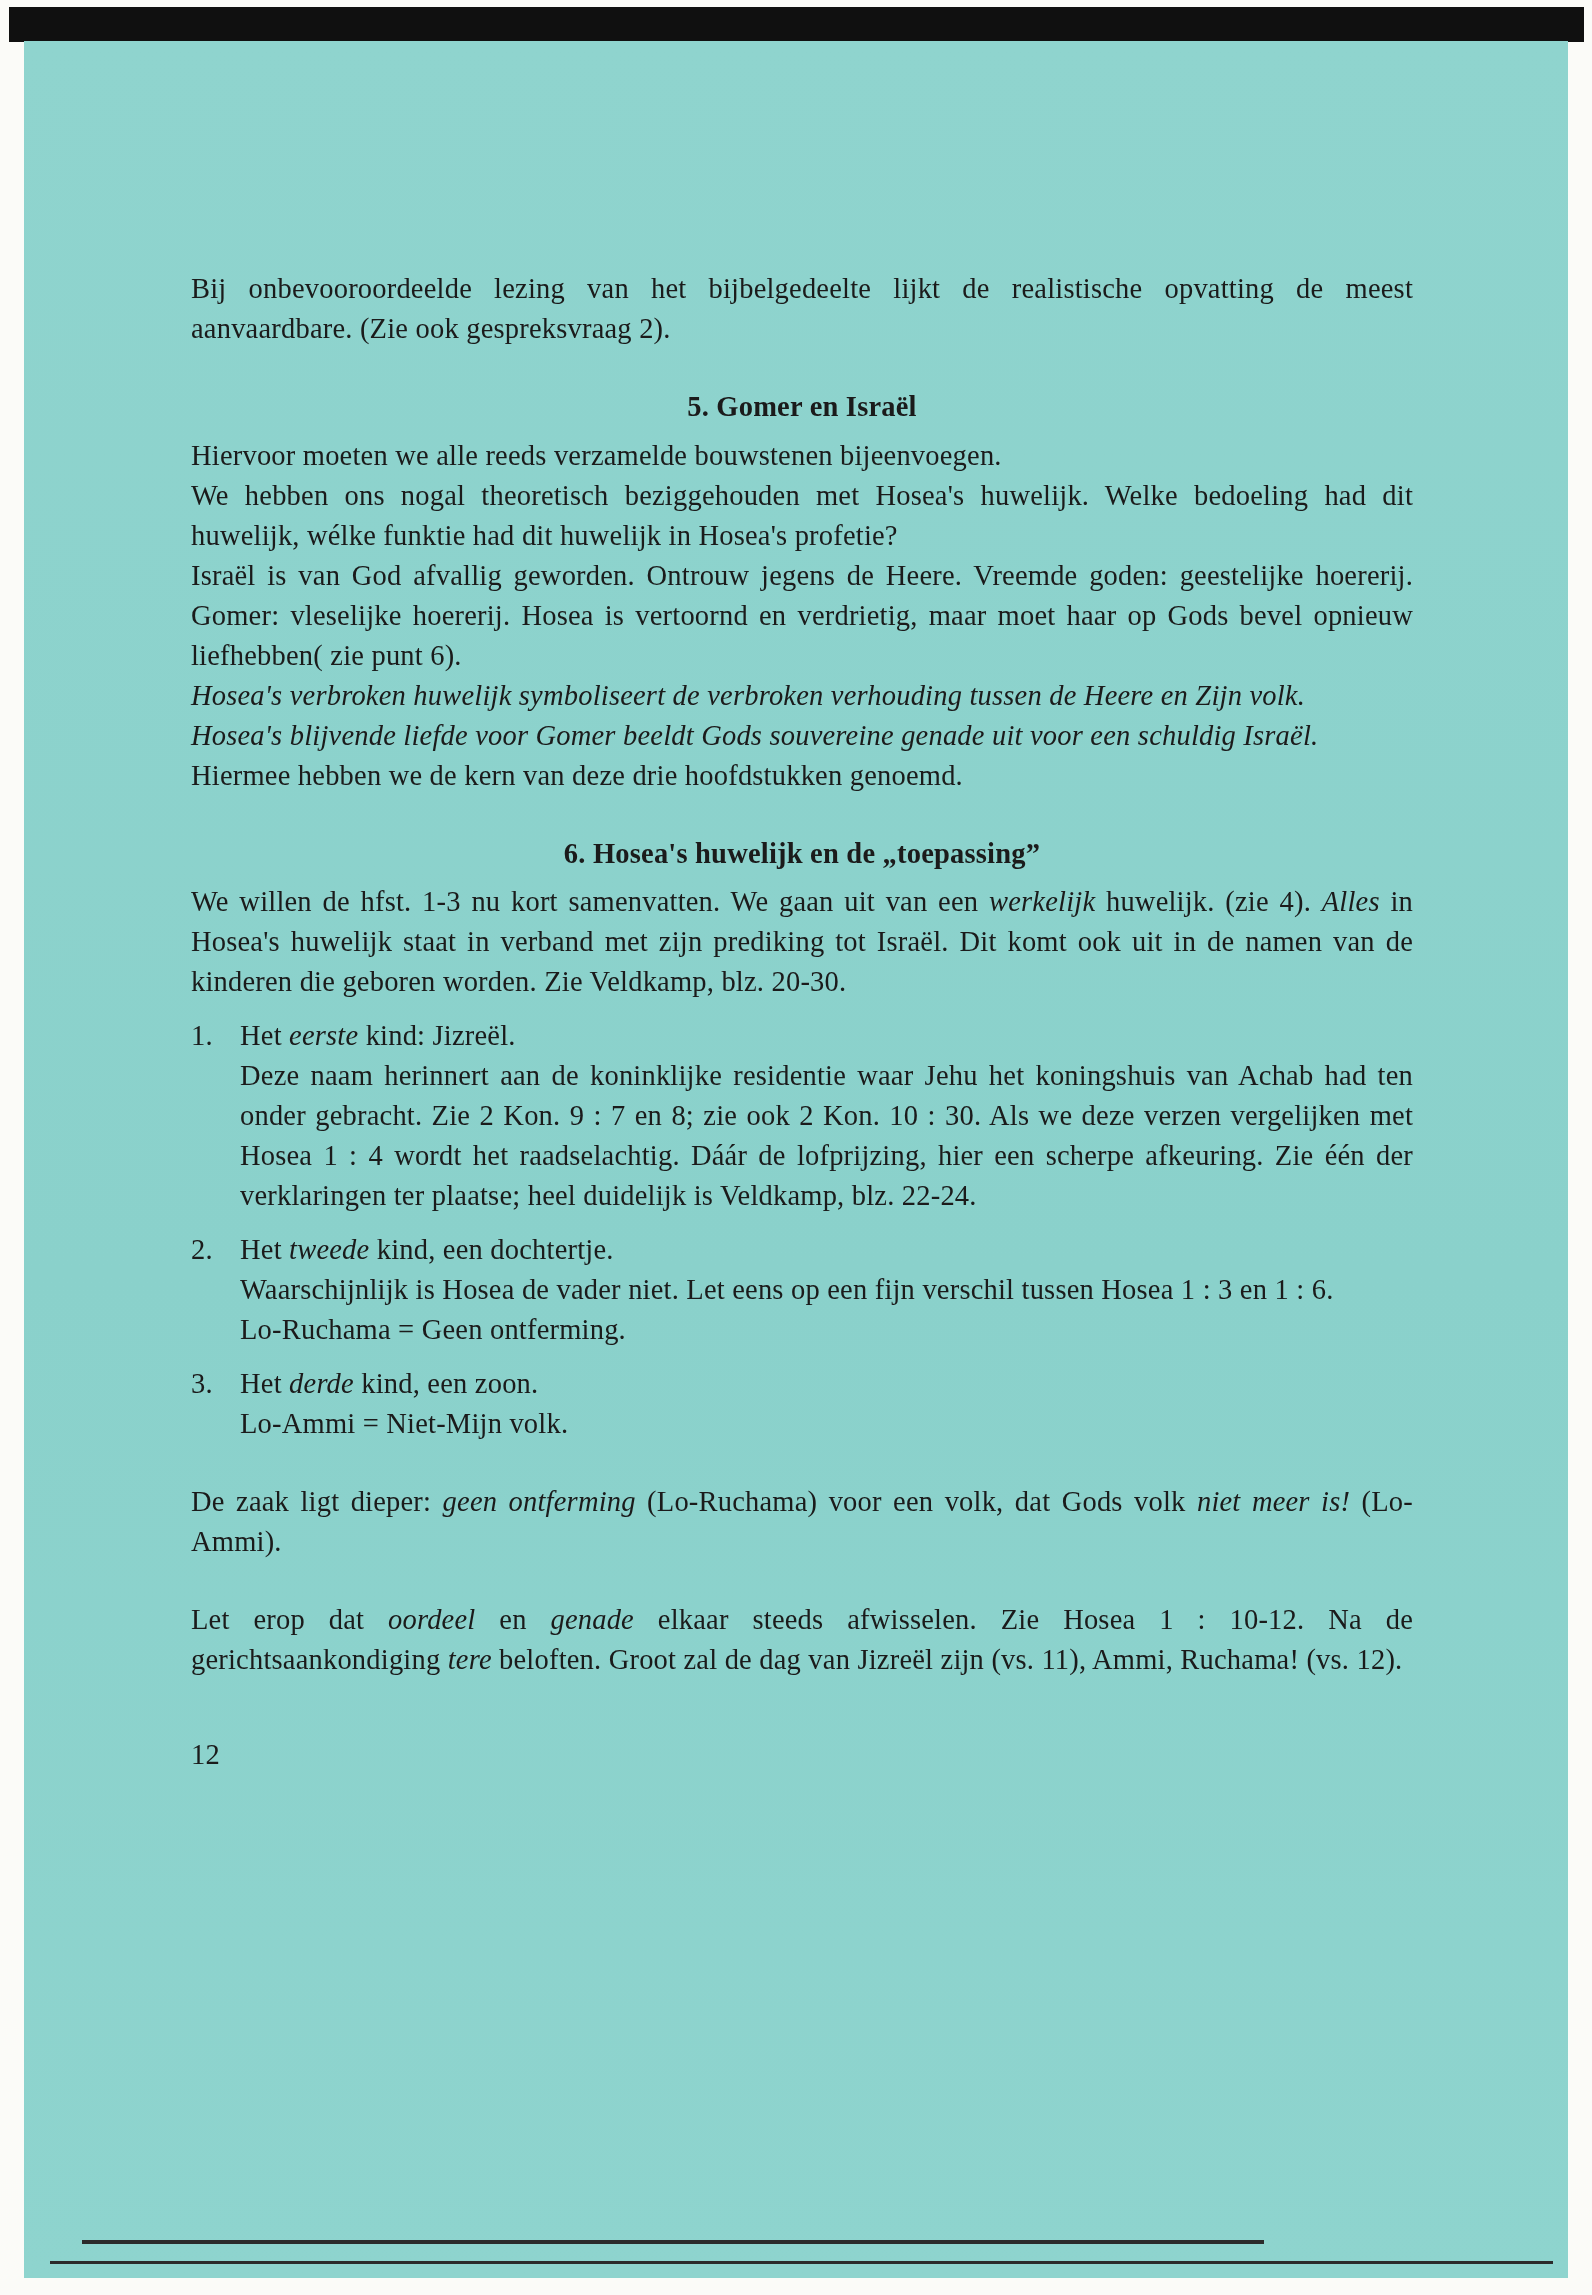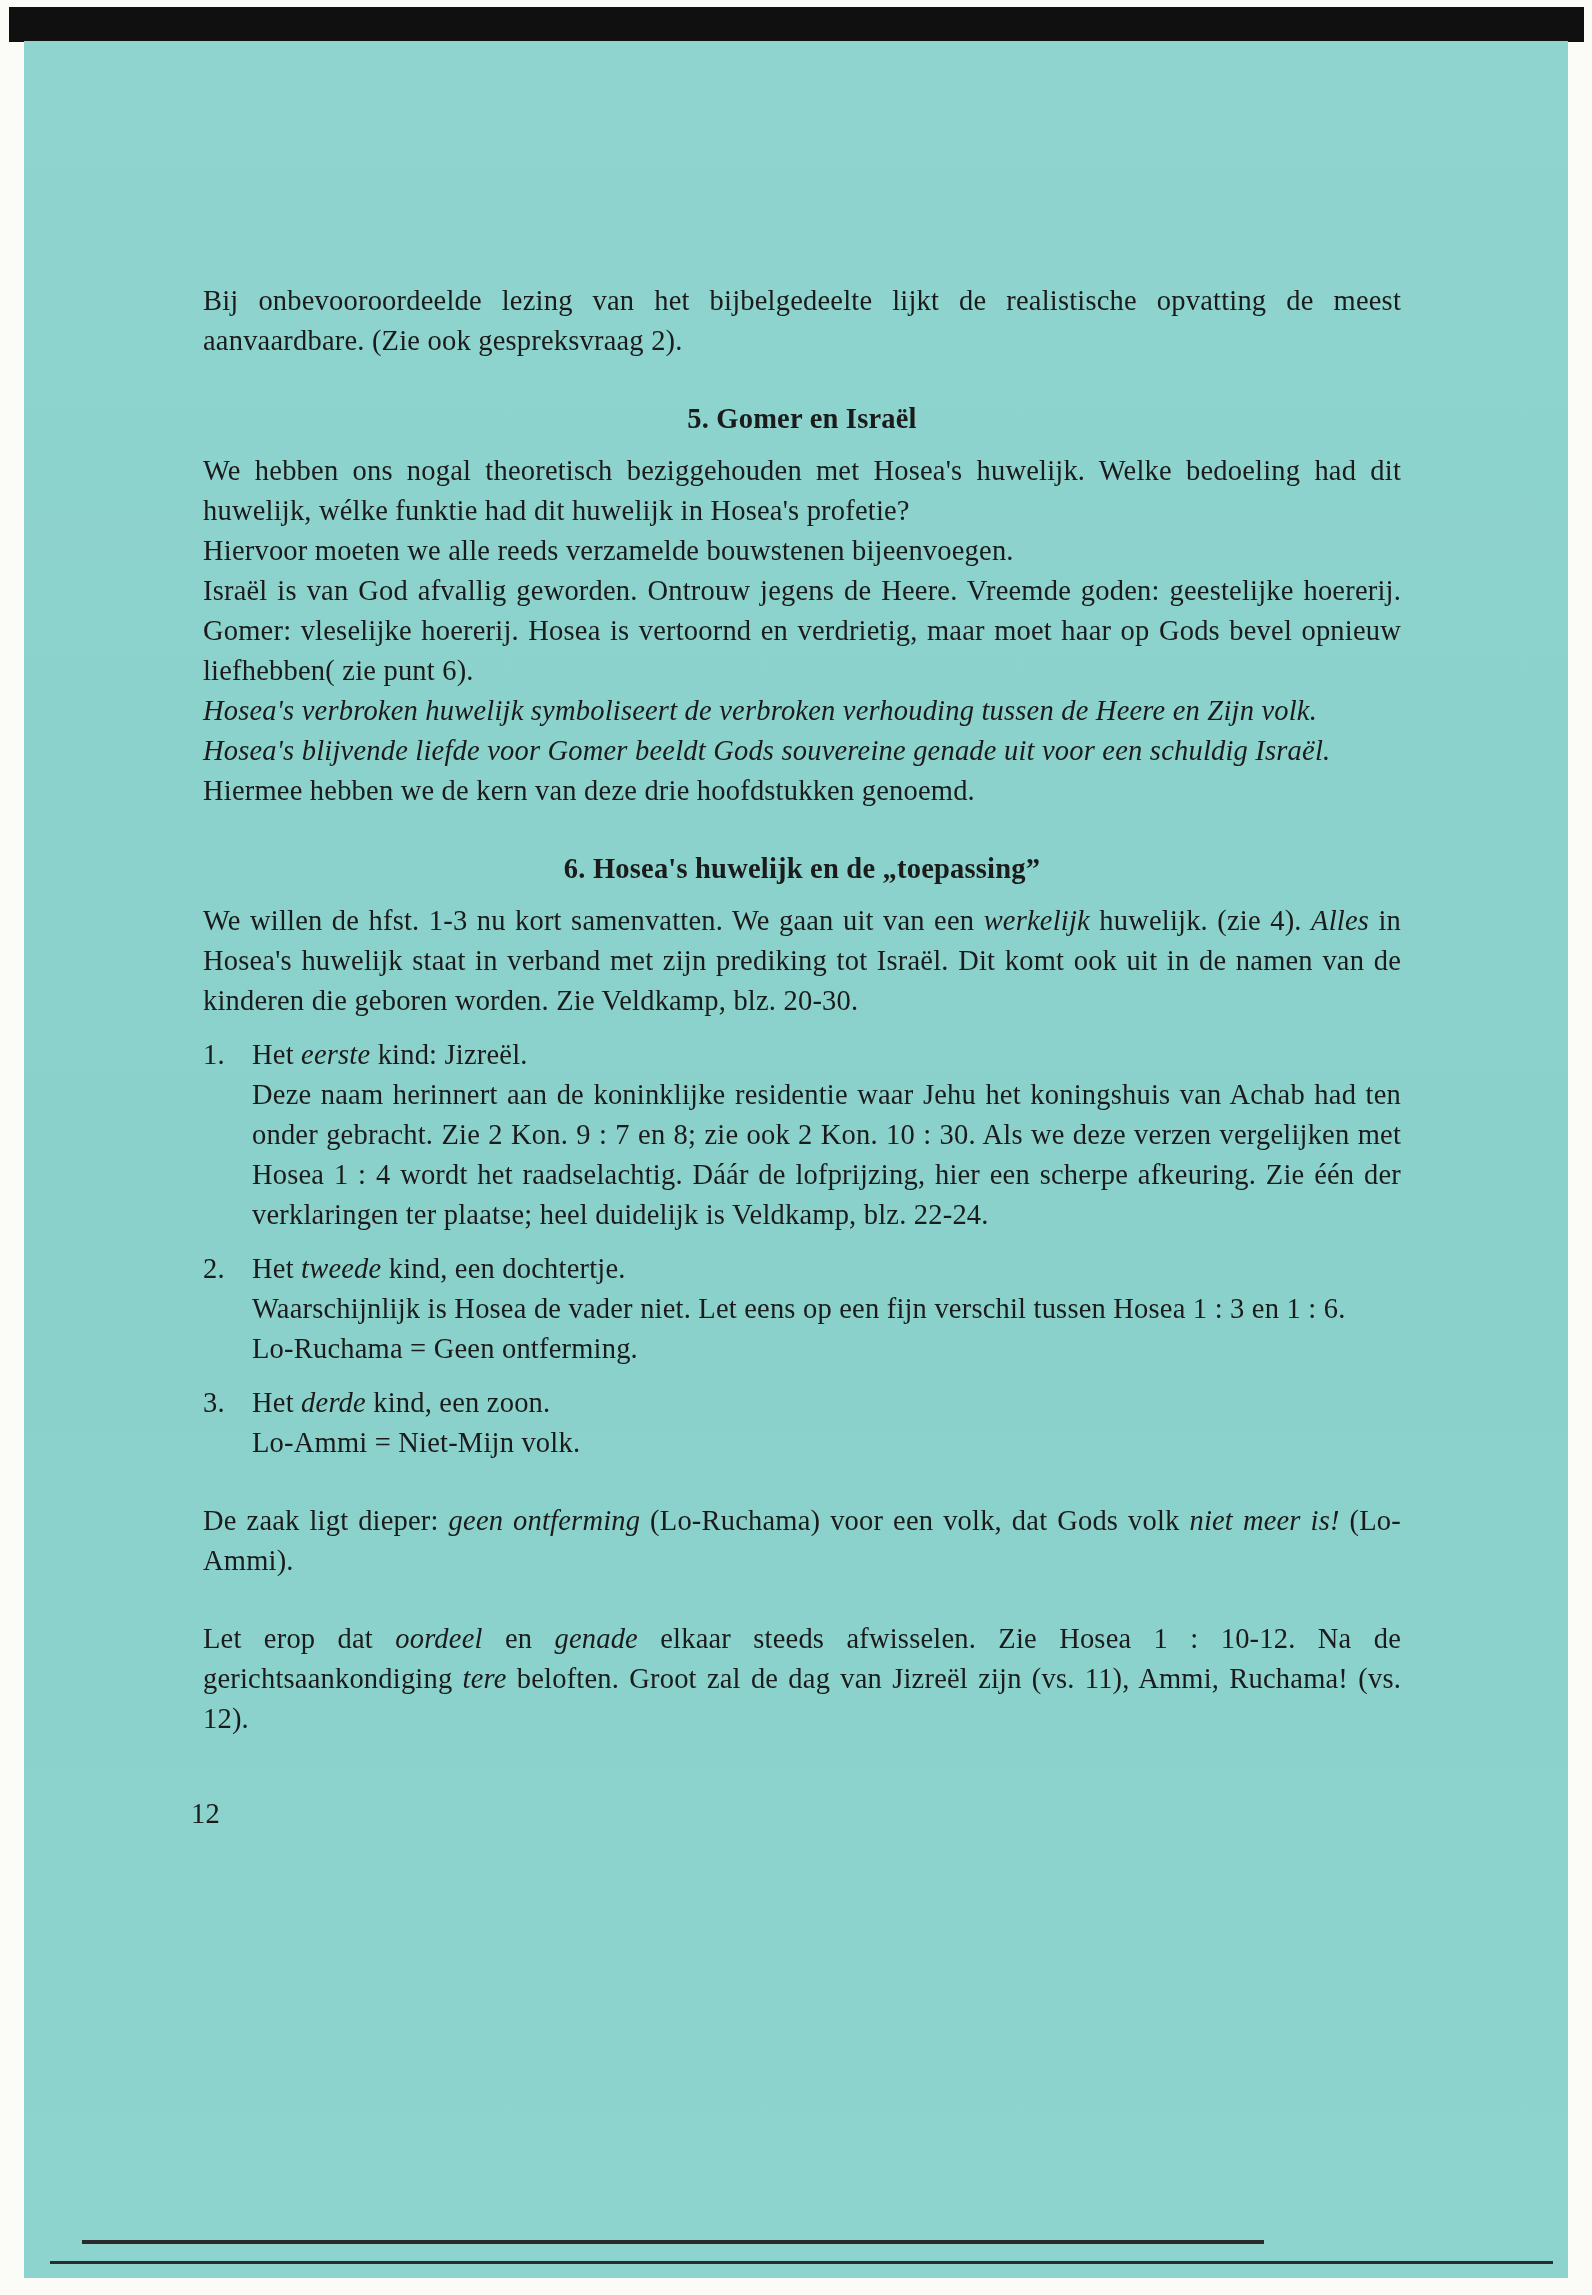--- a/index.html
+++ b/index.html
@@ -31,7 +31,7 @@
     line-height: 40px;
     letter-spacing: 0.2px;
   }
-  .block { margin: 12px; }
+  .block { margin: 0; }
   .block.h { margin-top: 38px; margin-bottom: 8.6px; font-weight: bold; }
   .block.p-gap { margin-top: 38px; }
   .block.li { margin-top: 14px; display: flex; }

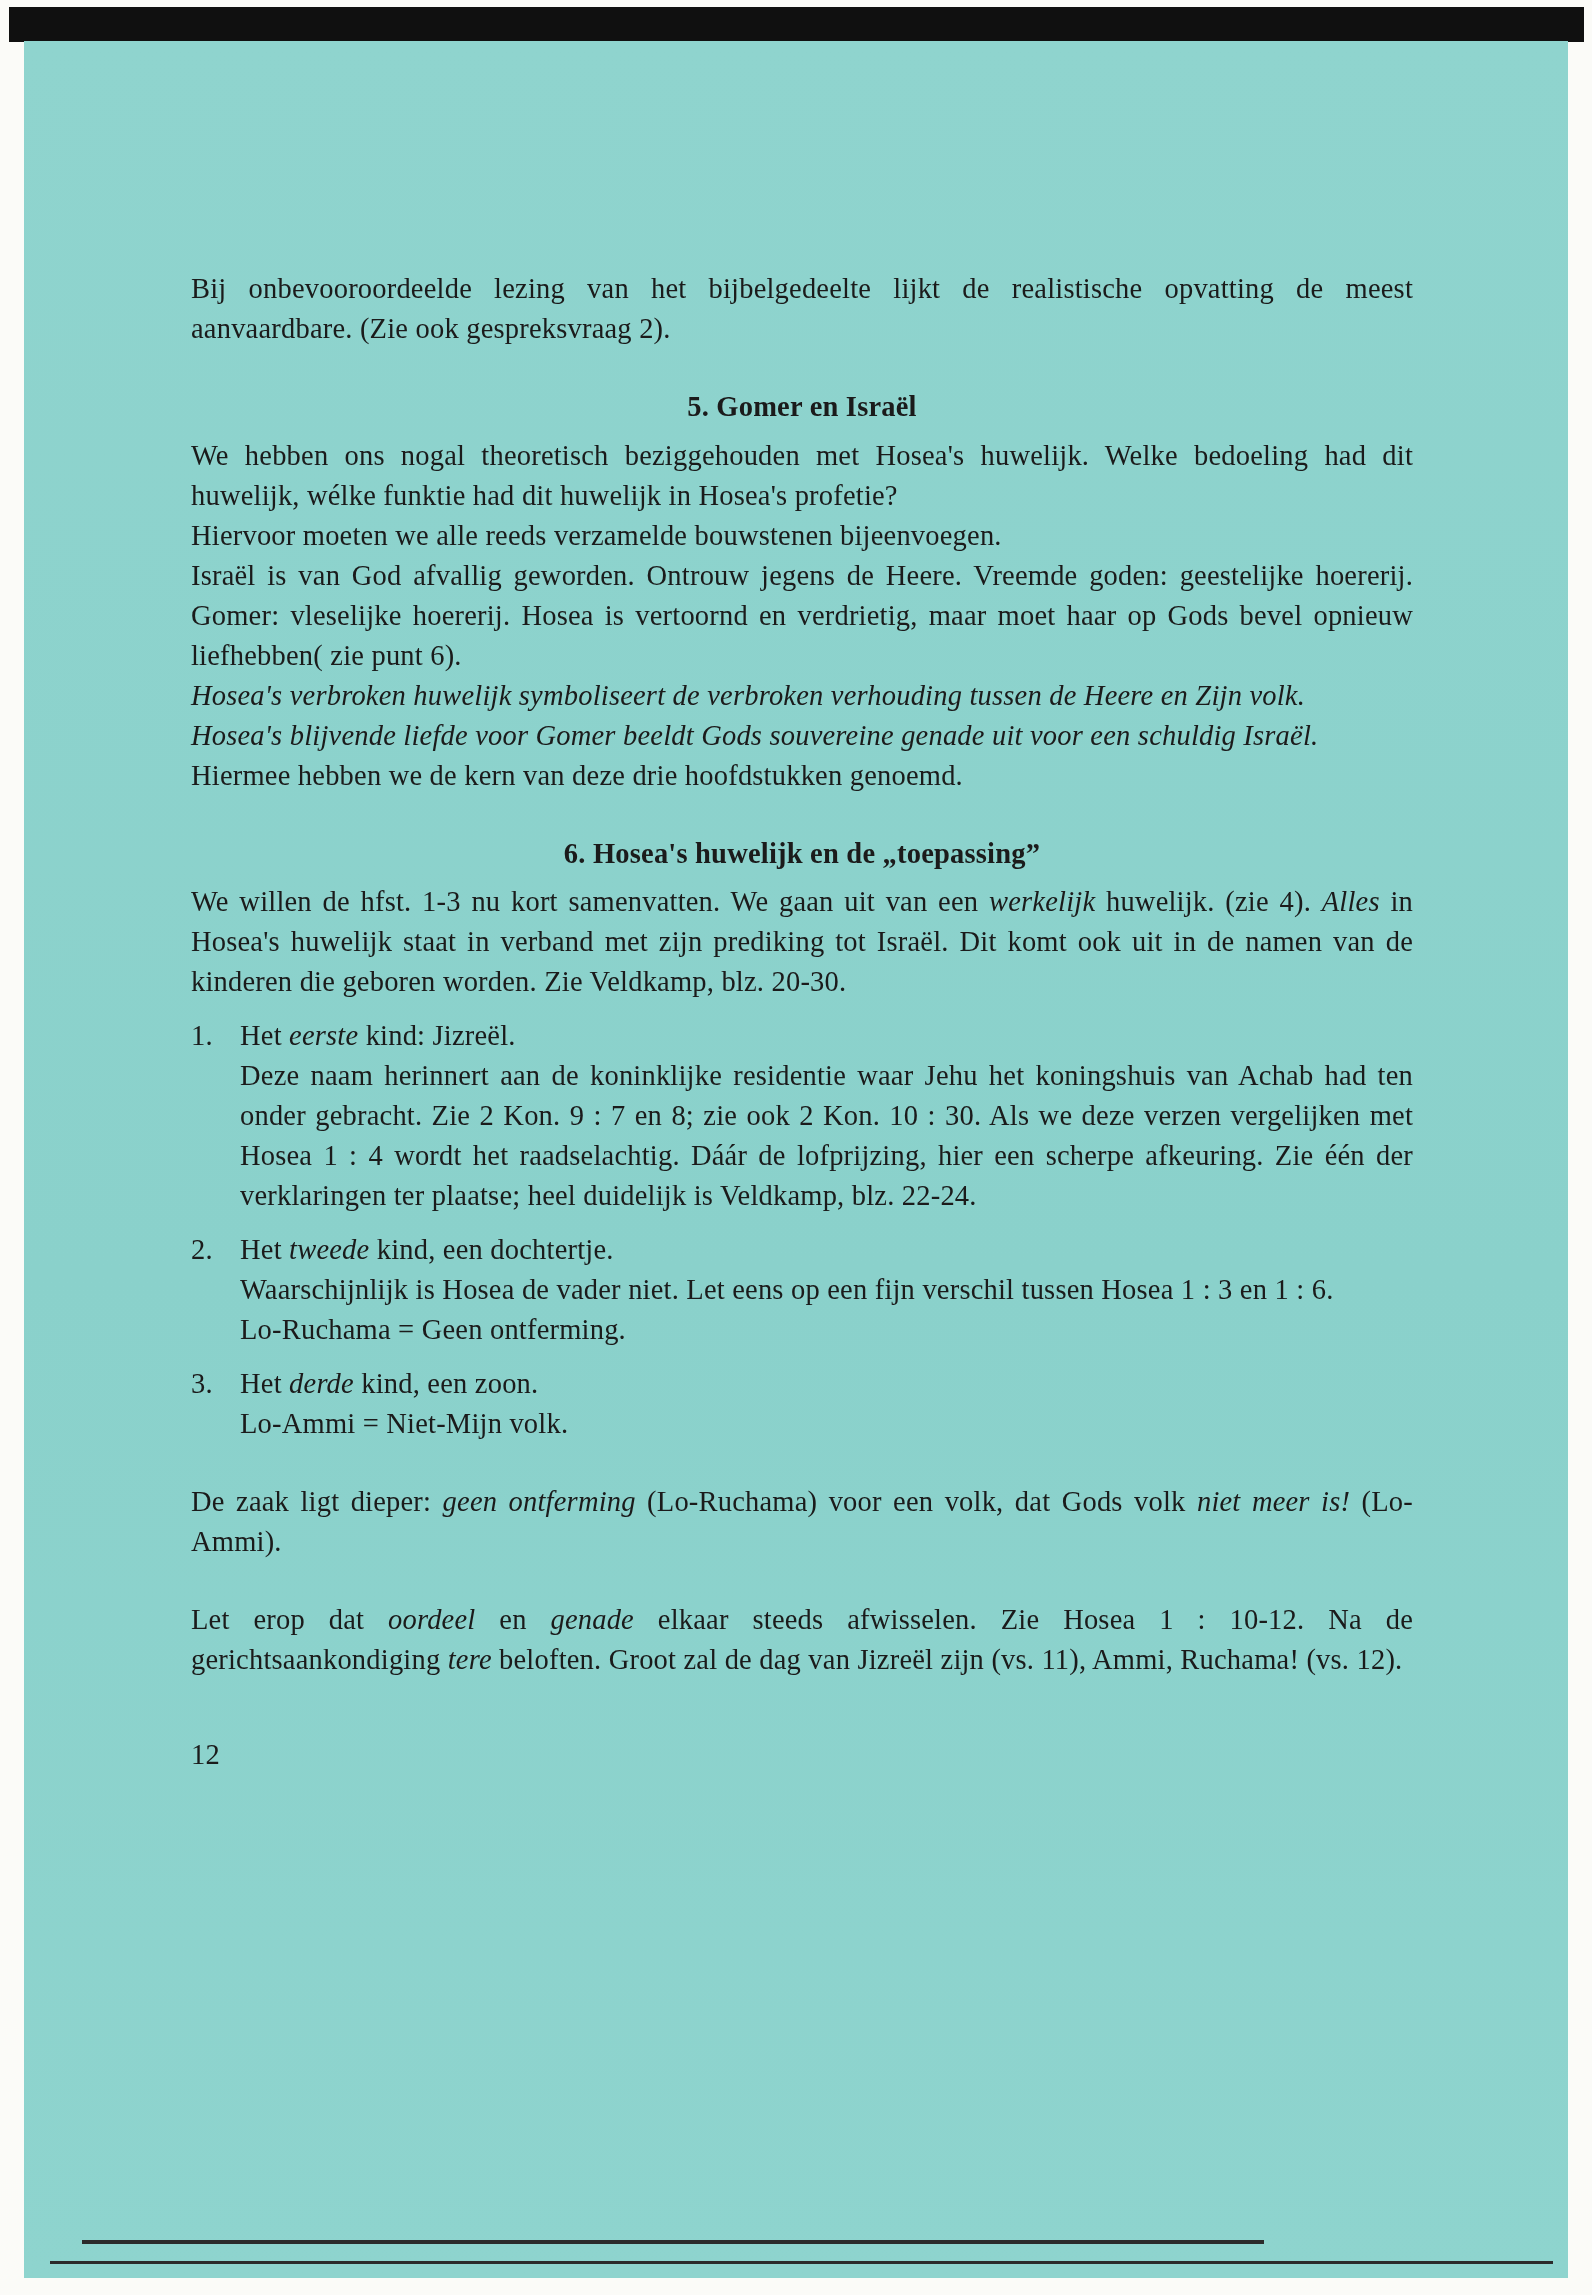--- a/index.html
+++ b/index.html
@@ -65,8 +65,8 @@
             <div class="line"><span>5. Gomer en Israël</span></div>
           </div>
           <div class="block p">
+            <div class="line"><span>Hiervoor moeten we alle reeds verzamelde bouwstenen bijeenvoegen.</span></div>
             <div class="line"><span>We hebben ons nogal theoretisch beziggehouden met Hosea's huwelijk. Welke bedoeling had dit huwelijk, wélke funktie had dit huwelijk in Hosea's profetie?</span></div>
-            <div class="line"><span>Hiervoor moeten we alle reeds verzamelde bouwstenen bijeenvoegen.</span></div>
             <div class="line"><span>Israël is van God afvallig geworden. Ontrouw jegens de Heere. Vreemde goden: geestelijke hoererij. Gomer: vleselijke hoererij. Hosea is vertoornd en verdrietig, maar moet haar op Gods bevel opnieuw liefhebben( zie punt 6).</span></div>
             <div class="line"><span class="it">Hosea's verbroken huwelijk symboliseert de verbroken verhouding tussen de Heere en Zijn volk.</span></div>
             <div class="line"><span class="it">Hosea's blijvende liefde voor Gomer beeldt Gods souvereine genade uit voor een schuldig Israël.</span></div>

